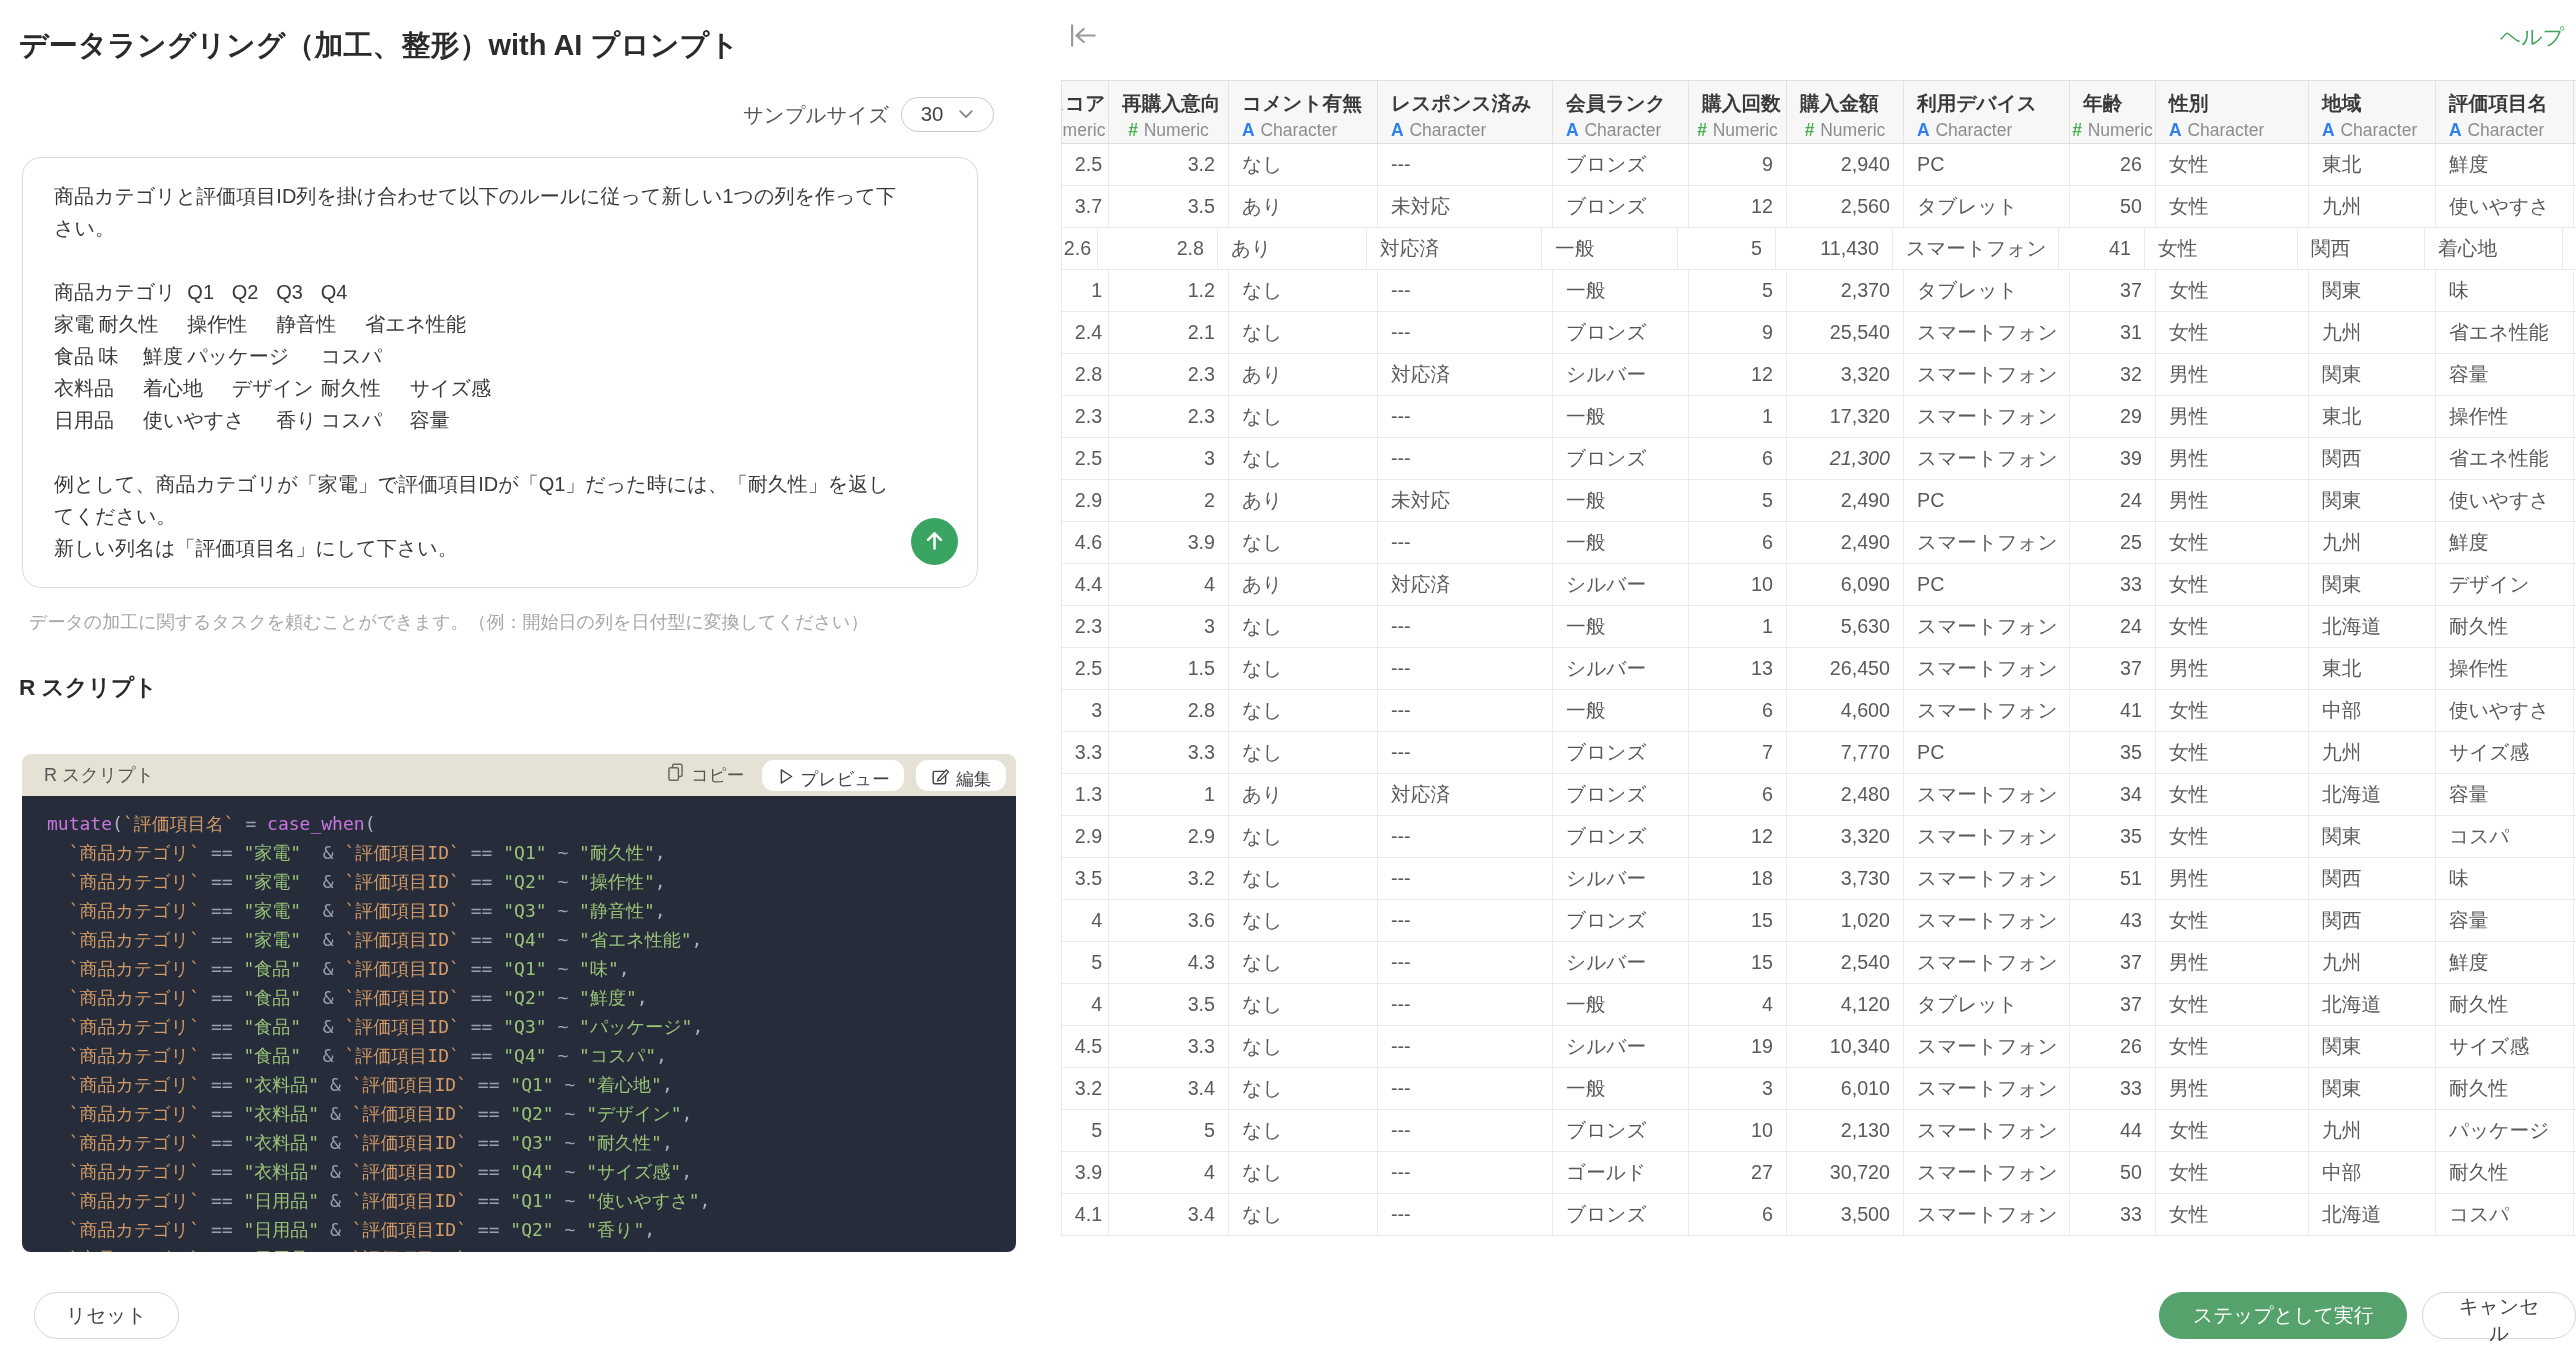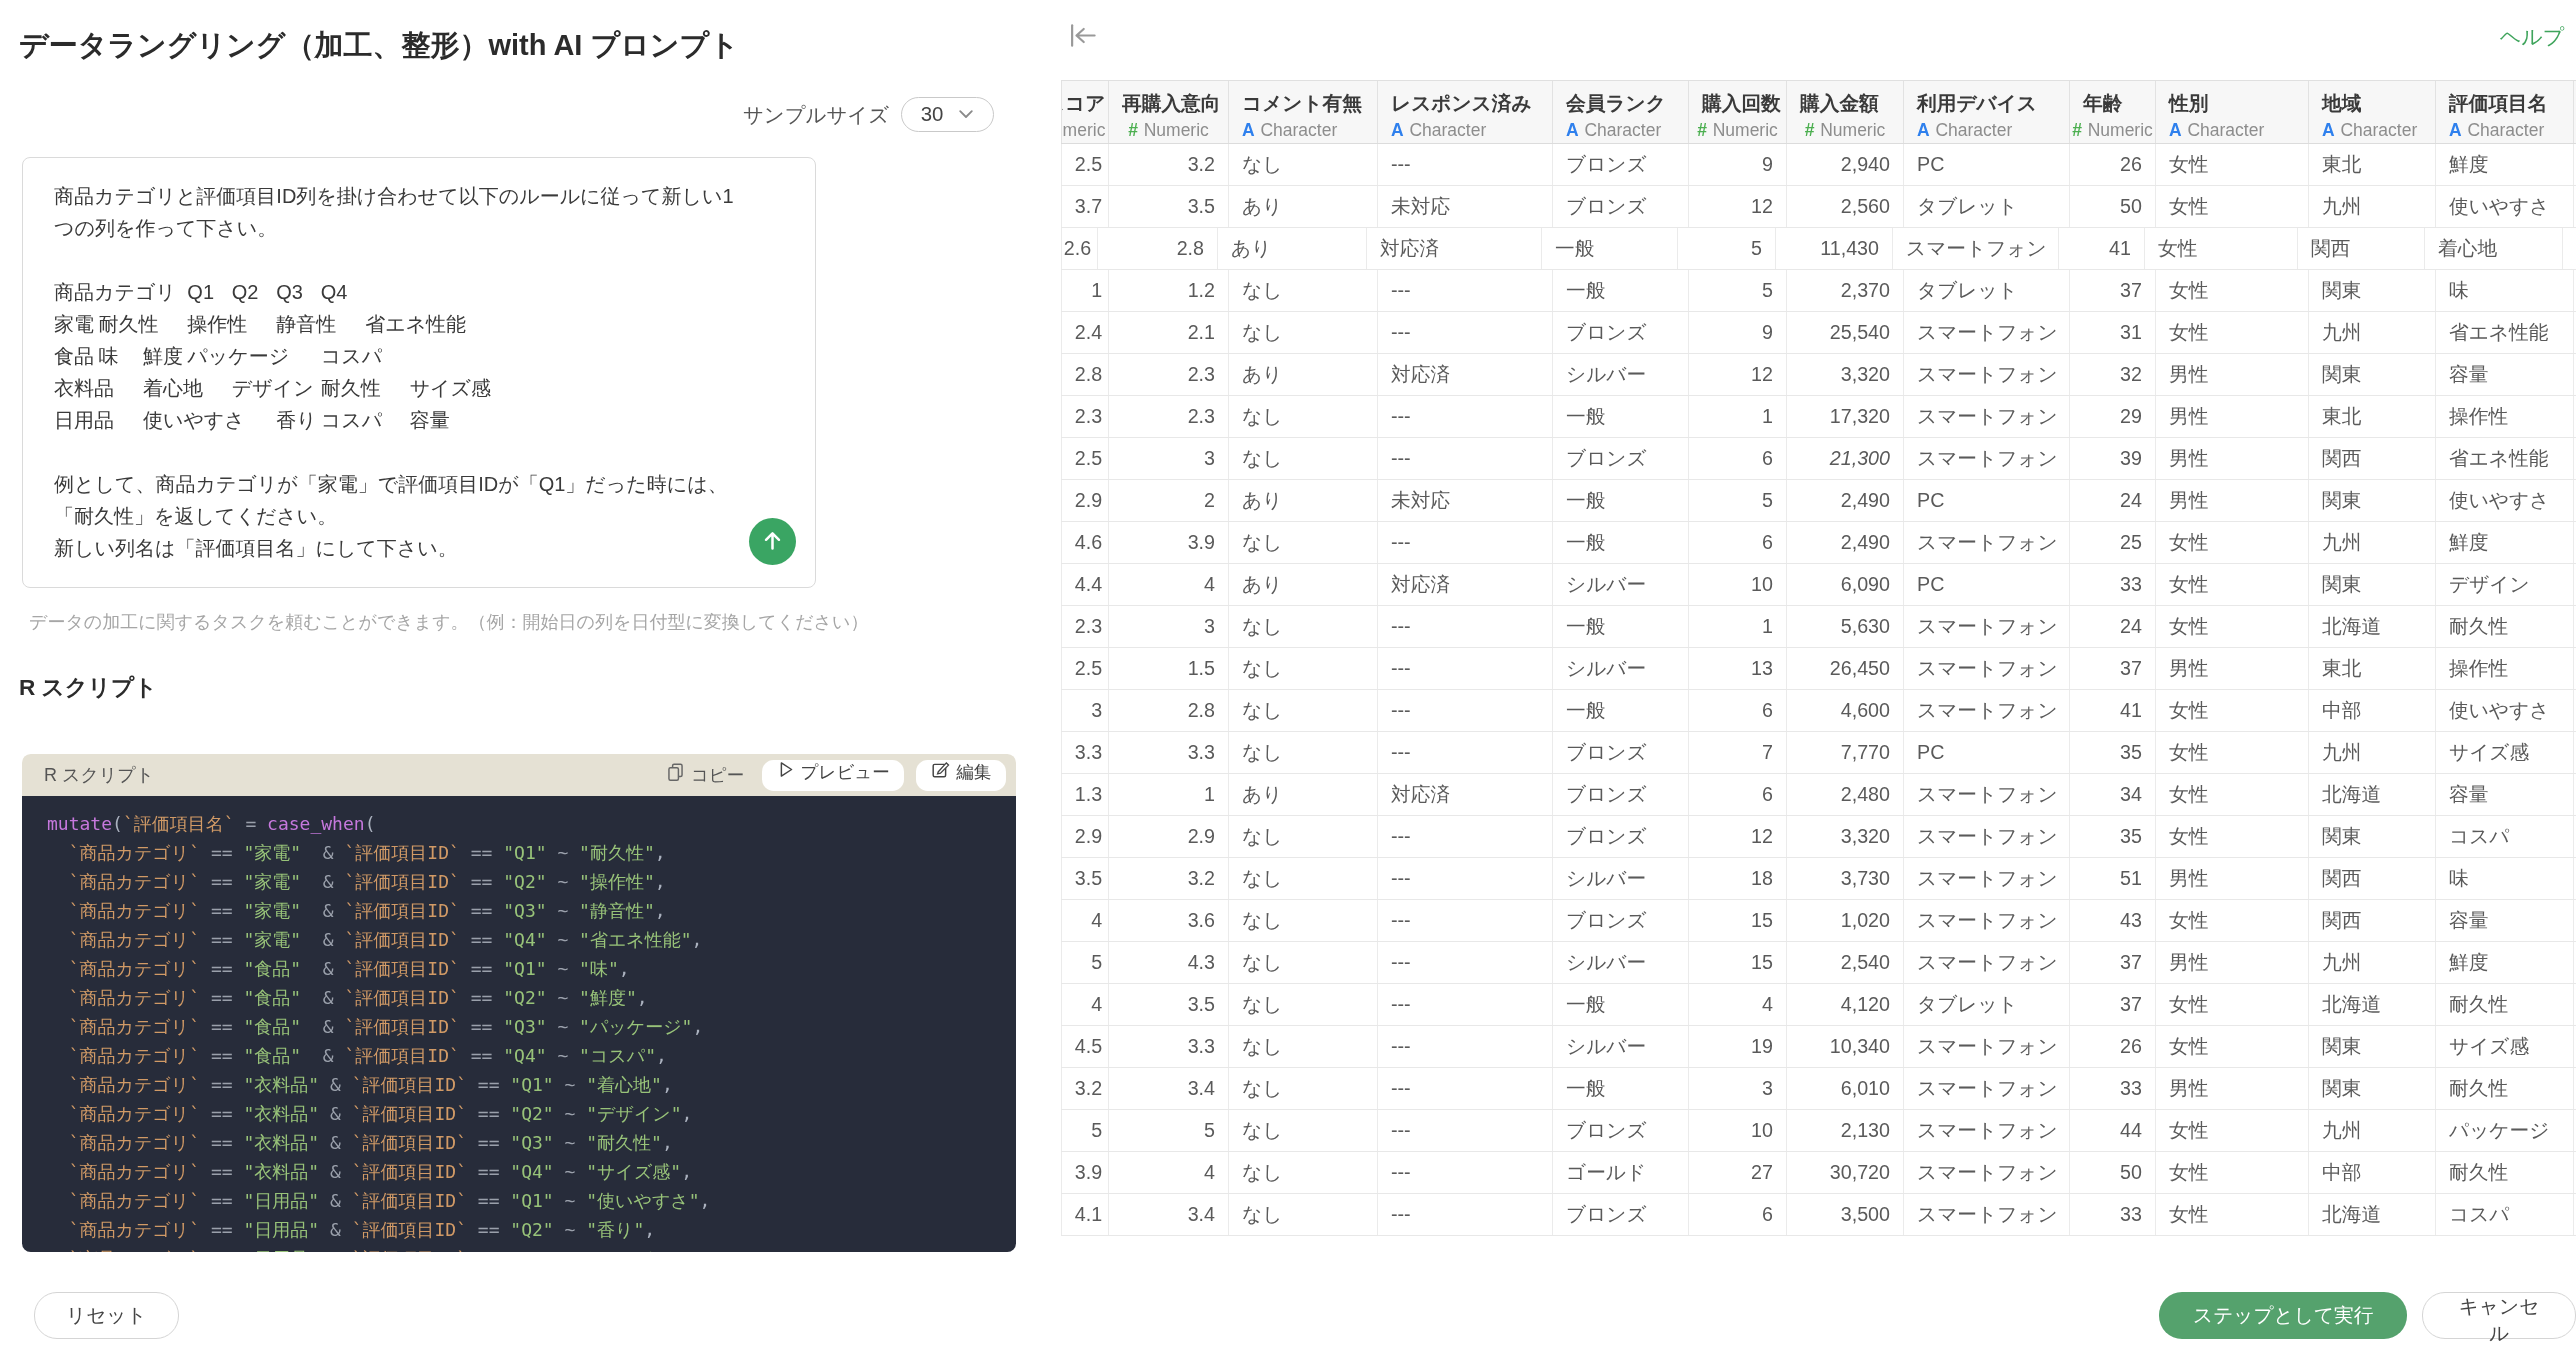--- a/index.html
+++ b/index.html
@@ -19,7 +19,7 @@
   .sample-select{width:93px;height:35px;border:1.5px solid #c9c9c9;border-radius:18px;background:#fff;
     display:flex;align-items:center;justify-content:center;gap:14.6px;font-size:20.4px;color:#444;cursor:pointer;}
   .chev svg{display:block;}
-  .prompt-box{position:absolute;left:22px;top:157px;width:794px;height:431px;border:1.5px solid #dadada;border-radius:8px;background:#fff;}
+  .prompt-box{position:absolute;left:22px;top:157px;width:956px;height:431px;border:1.5px solid #dadada;border-radius:19px;background:#fff;}
   .prompt-text{position:absolute;left:31px;top:22px;right:80px;bottom:14.6px;font-size:20px;line-height:1.6;
     color:#3a3a3a;white-space:pre-wrap;overflow:hidden;}
   .submit-btn{position:absolute;right:19px;bottom:22px;width:47px;height:47px;border-radius:50%;

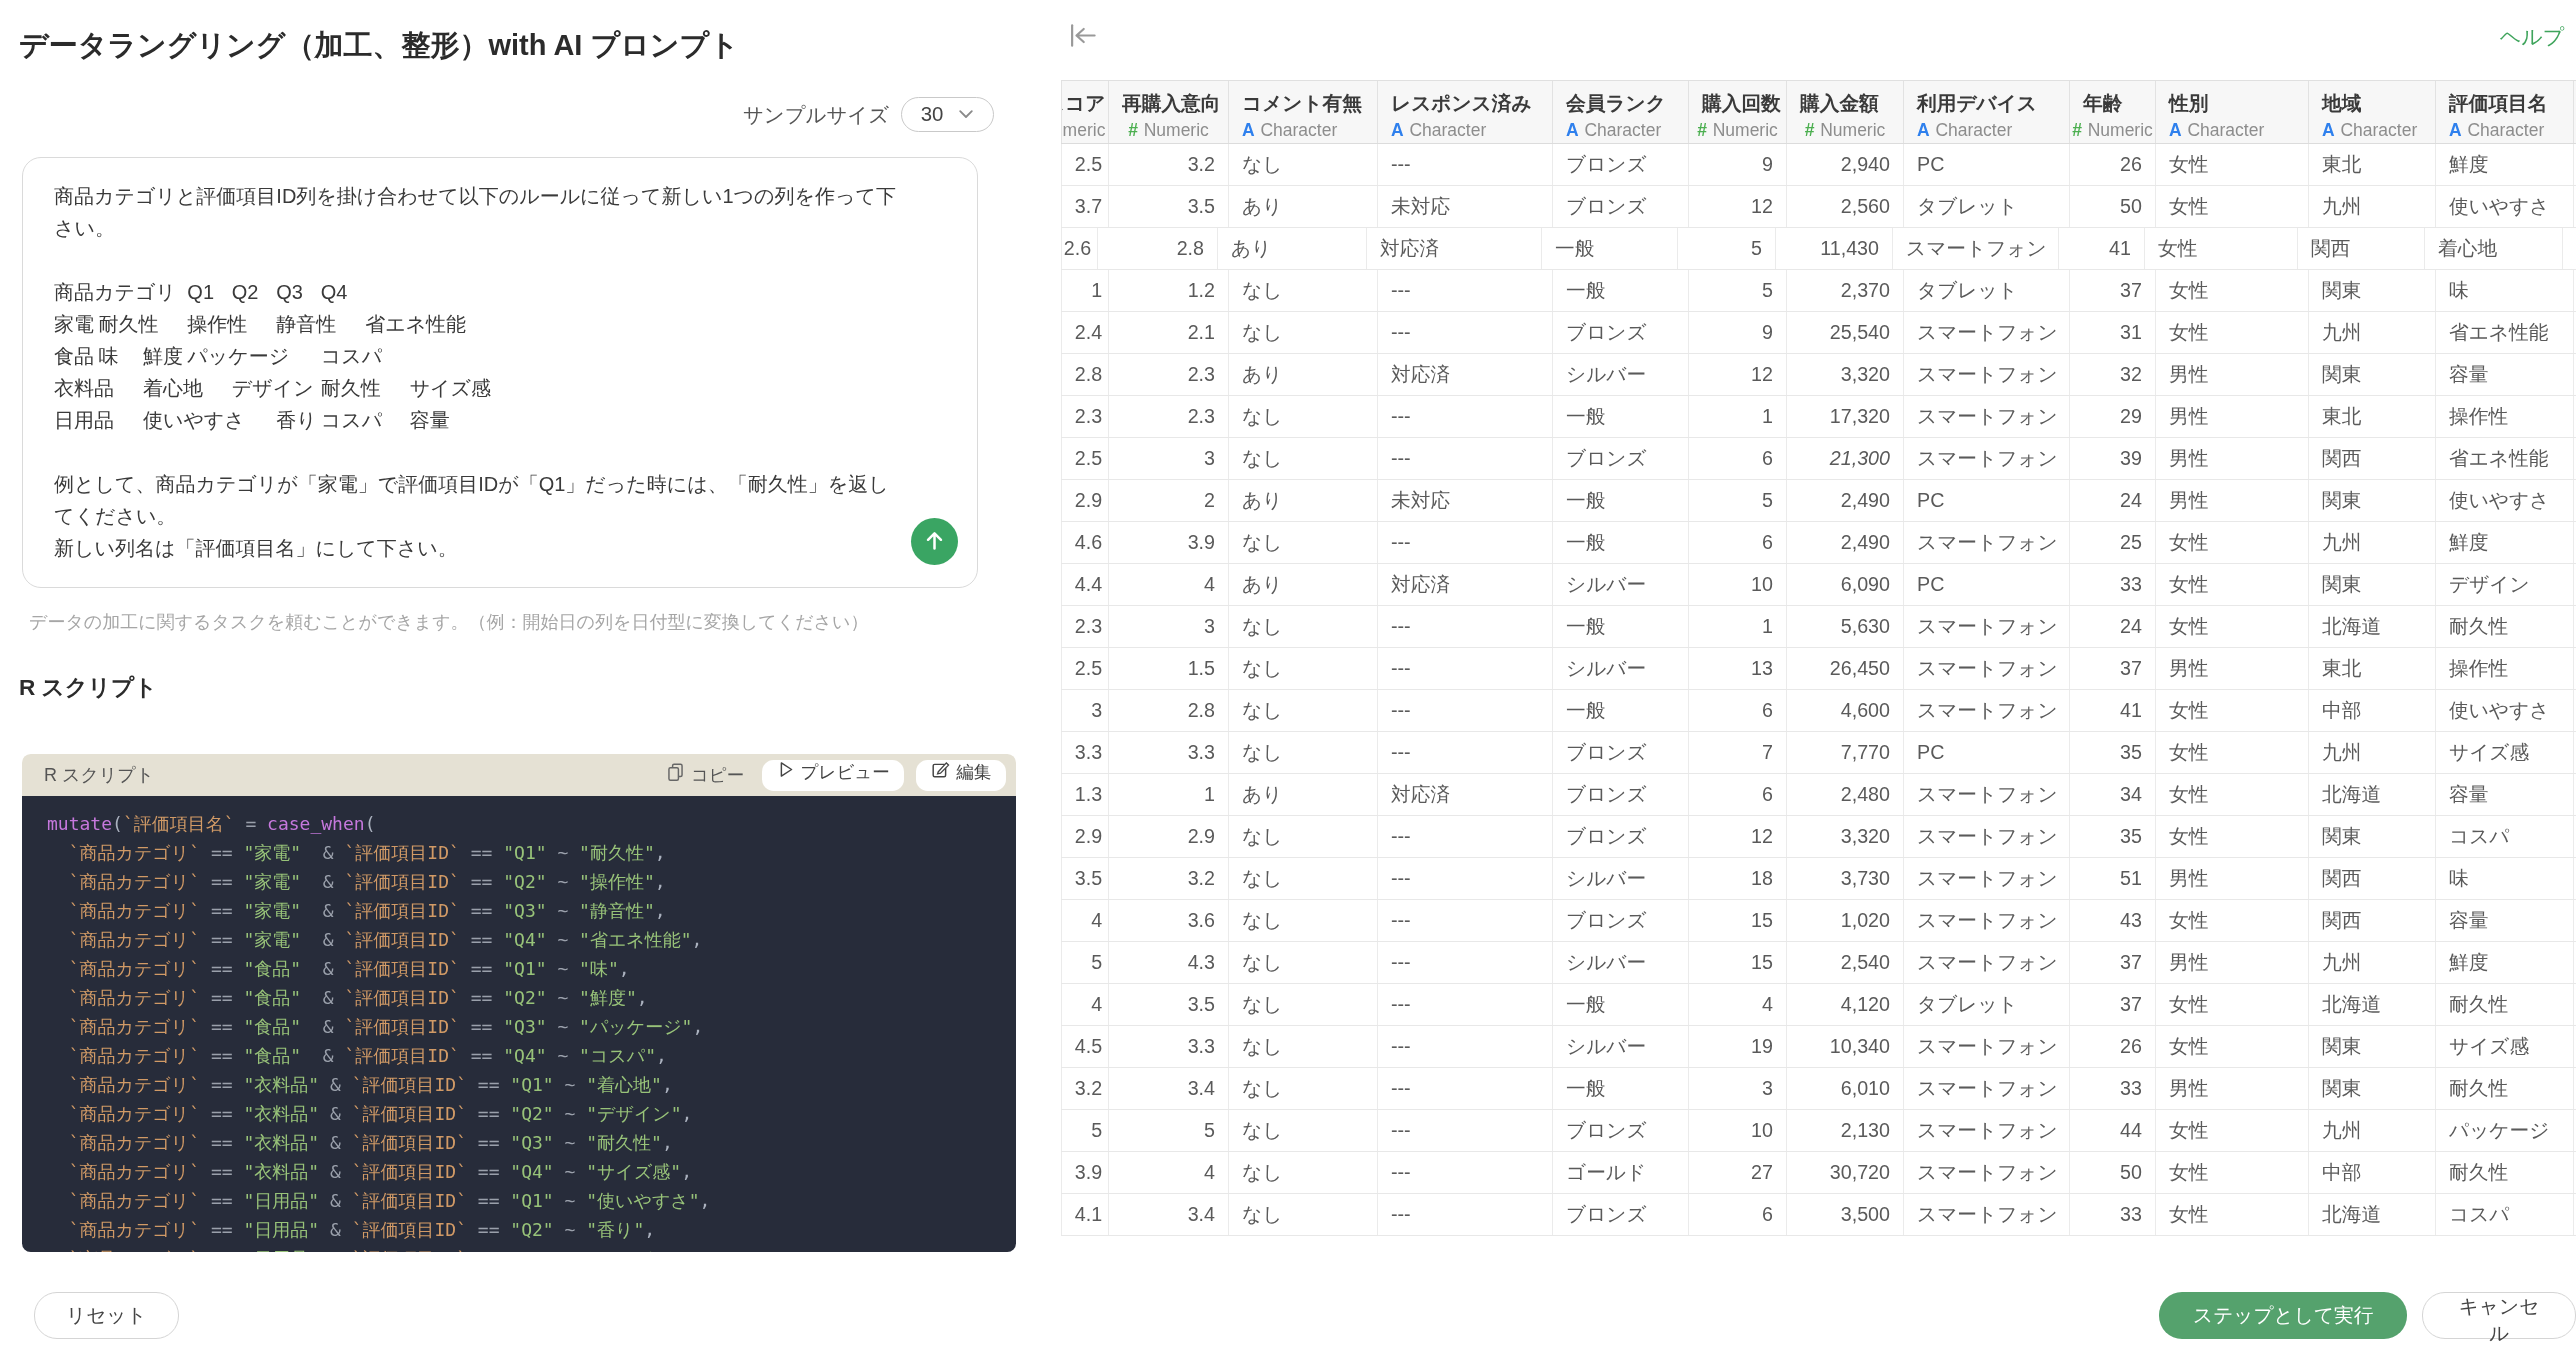--- a/index.html
+++ b/index.html
@@ -30,7 +30,7 @@
   .card-head{height:42px;background:var(--card-header-bg);display:flex;align-items:center;padding:0 10.2px 0 22px;gap:11.7px;}
   .card-head-label{flex:1;font-size:18px;color:#555;}
   .copy-btn{background:transparent;border:none;display:flex;align-items:center;gap:5.8px;font-size:17.5px;color:#555;cursor:pointer;}
-  .pill-btn{background:#fff;border:none;border-radius:11.7px;height:31px;padding:0 14.6px;display:flex;align-items:flex-start;gap:6.6px;
+  .pill-btn{background:#fff;border:none;border-radius:11.7px;height:31px;padding:0 14.6px;display:flex;align-items:flex-end;gap:6.6px;
     font-size:17.5px;color:#444;cursor:pointer;}
   .card-code{height:456px;background:var(--code-bg);padding:13px 0 0 25px;overflow:hidden;}
   .code-line{white-space:pre;font-family:"DejaVu Sans Mono","Liberation Mono",monospace;font-size:18px;line-height:29px;color:#abb2bf;}

